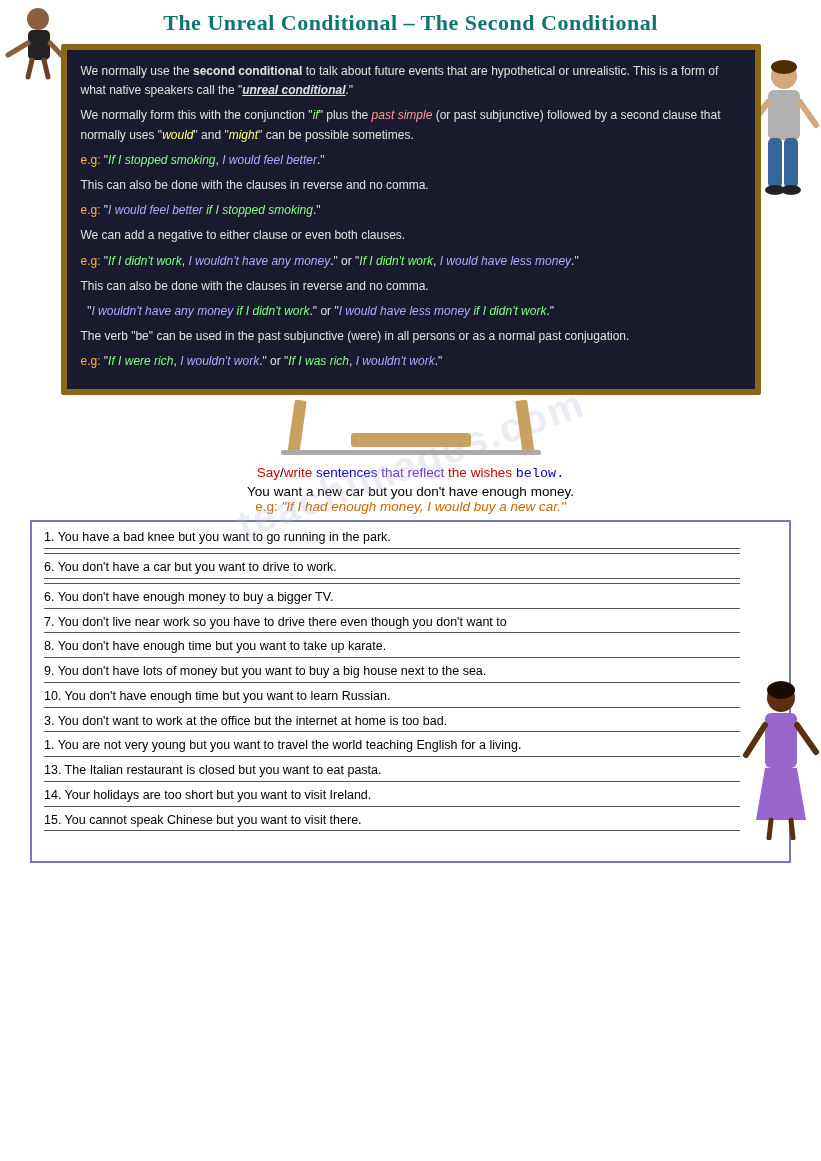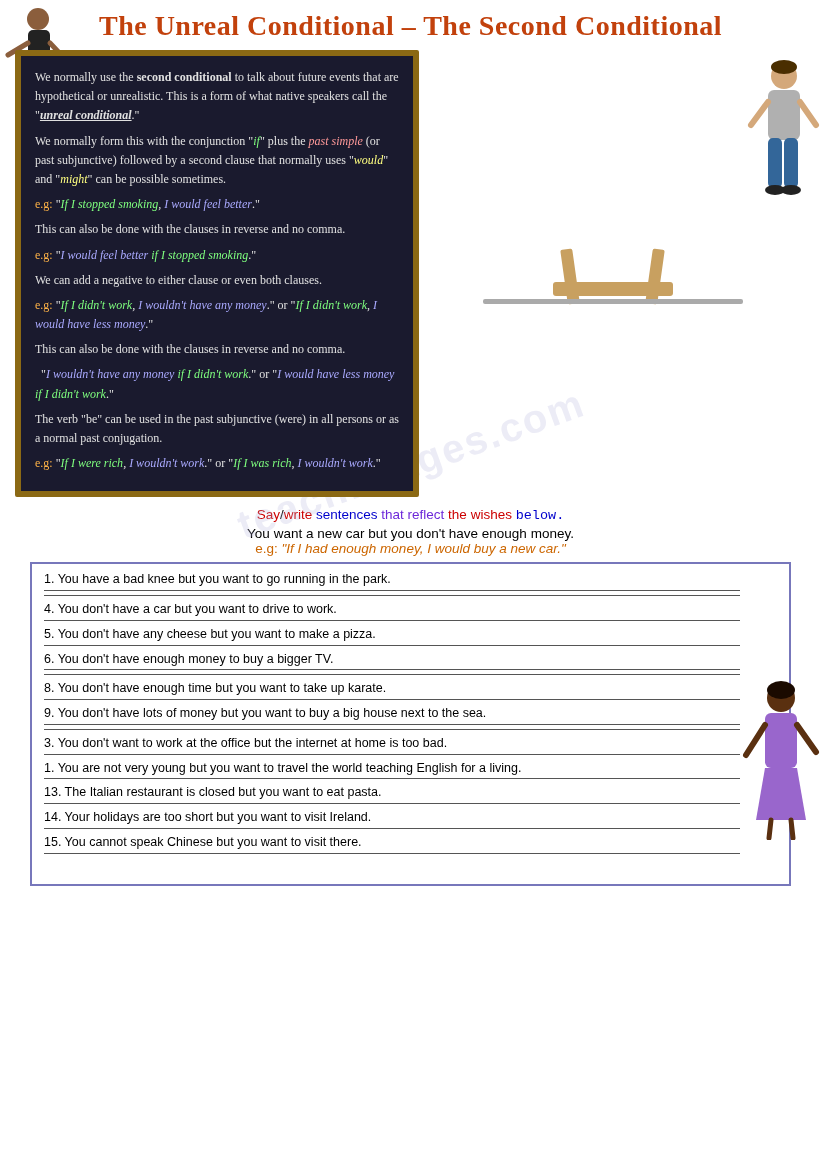--- a/index.html
+++ b/index.html
@@ -29,9 +29,9 @@
     }
 
     .header-title {
-      font-size: 28px;
+      font-size: 22px;
       font-weight: bold;
-      color: #c2410c;
+      color: #0f766e;
       font-family: 'Times New Roman', Times, serif;
       letter-spacing: 0.5px;
     }

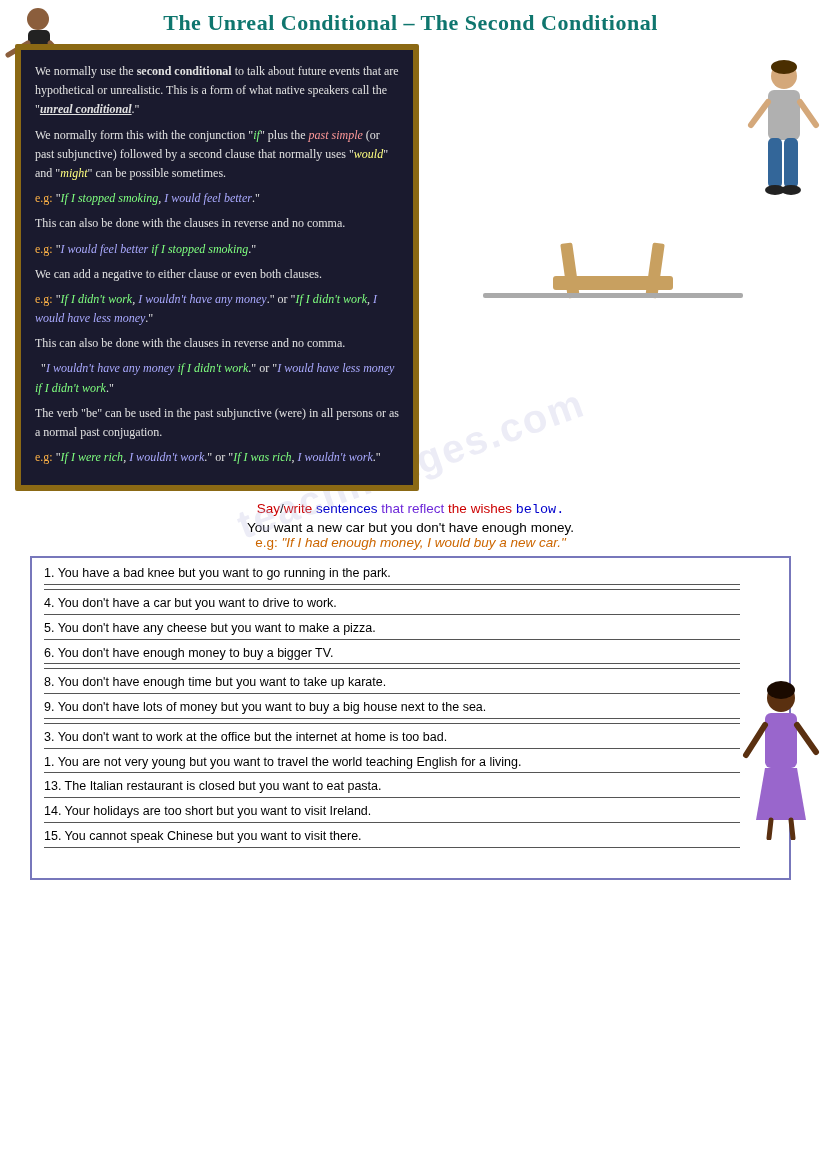--- a/index.html
+++ b/index.html
@@ -39,10 +39,9 @@
     
     .blackboard-container {
       display: flex;
-      flex-direction: row;
+      flex-direction: column;
       align-items: center;
       margin-bottom: 10px;
-      font-family: Liberation Serif, serif;
     }
 
     .blackboard {

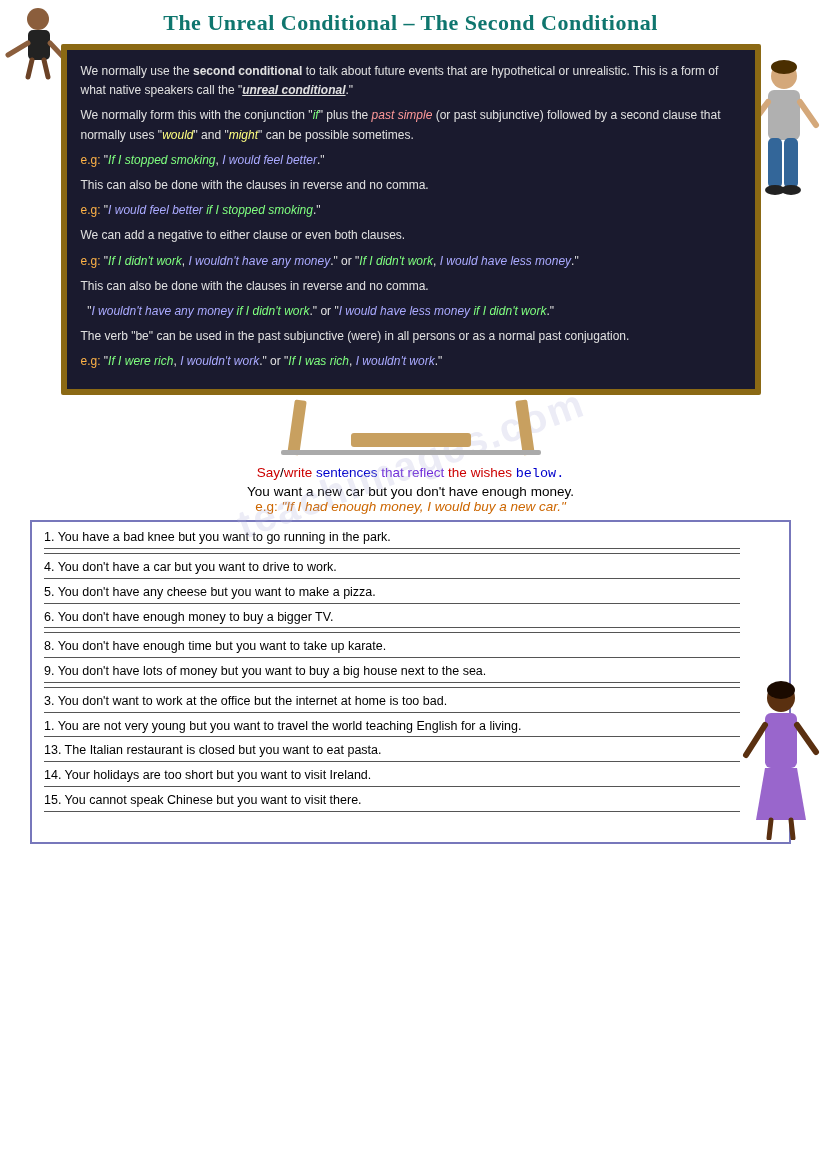--- a/index.html
+++ b/index.html
@@ -348,7 +348,7 @@
     </div>
 
     <div class="exercise-item">
-      <span>4. You don't have a car but you want to drive to work.</span>
+      <span>6. You don't have a car but you want to drive to work.</span>
       <span class="line-full line"></span>
     </div>
 

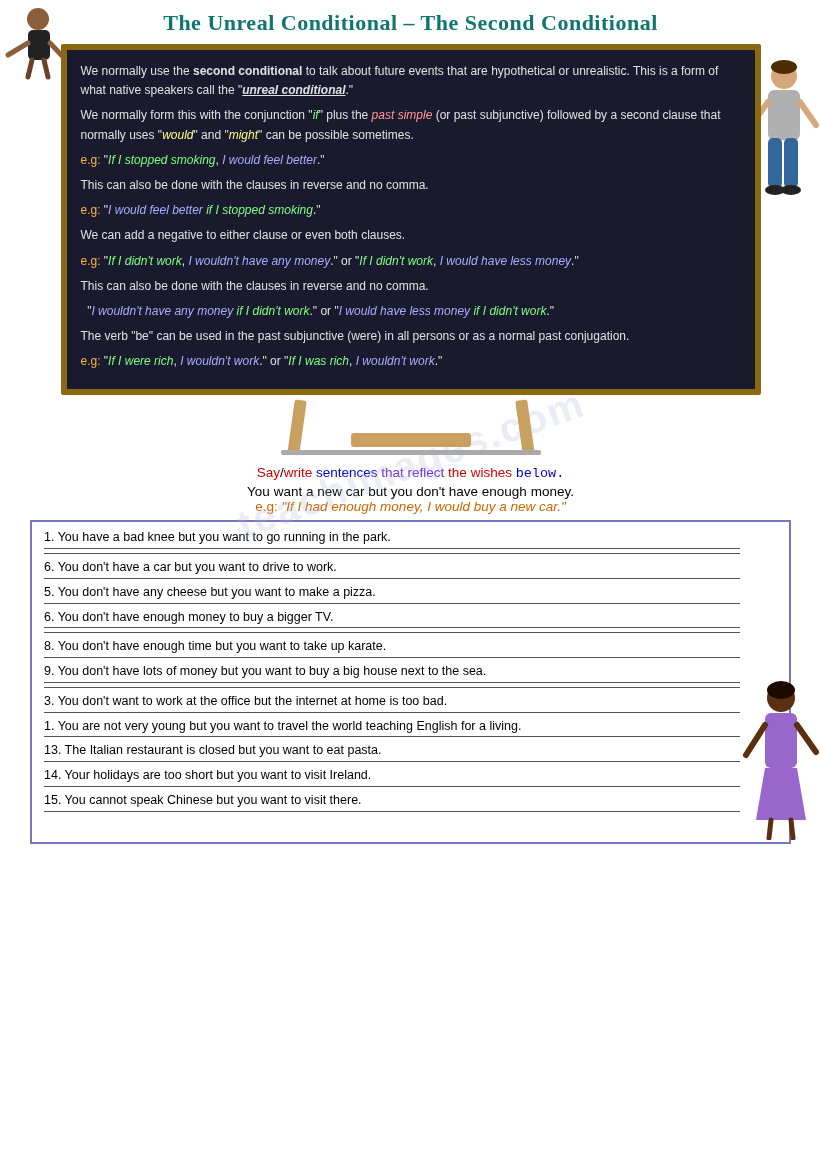--- a/index.html
+++ b/index.html
@@ -353,7 +353,6 @@
     </div>
 
     <div class="exercise-item">
-      <span>5. You don't have any cheese but you want to make a pizza.</span>
       <span class="line-full line"></span>
     </div>
 

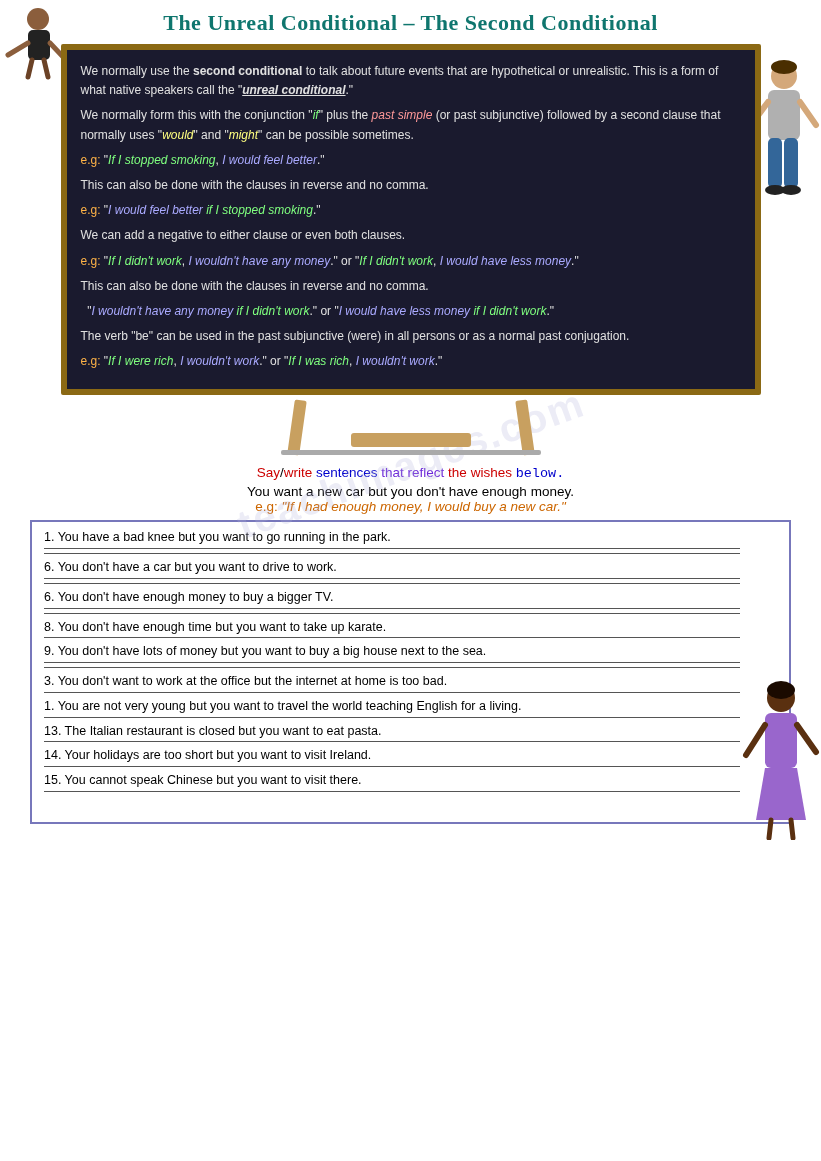--- a/index.html
+++ b/index.html
@@ -362,6 +362,7 @@
     </div>
 
     <div class="exercise-item">
+      <span>7. You don't live near work so you have to drive there even though you don't want to</span>
       <span class="line-full line"></span>
     </div>
 

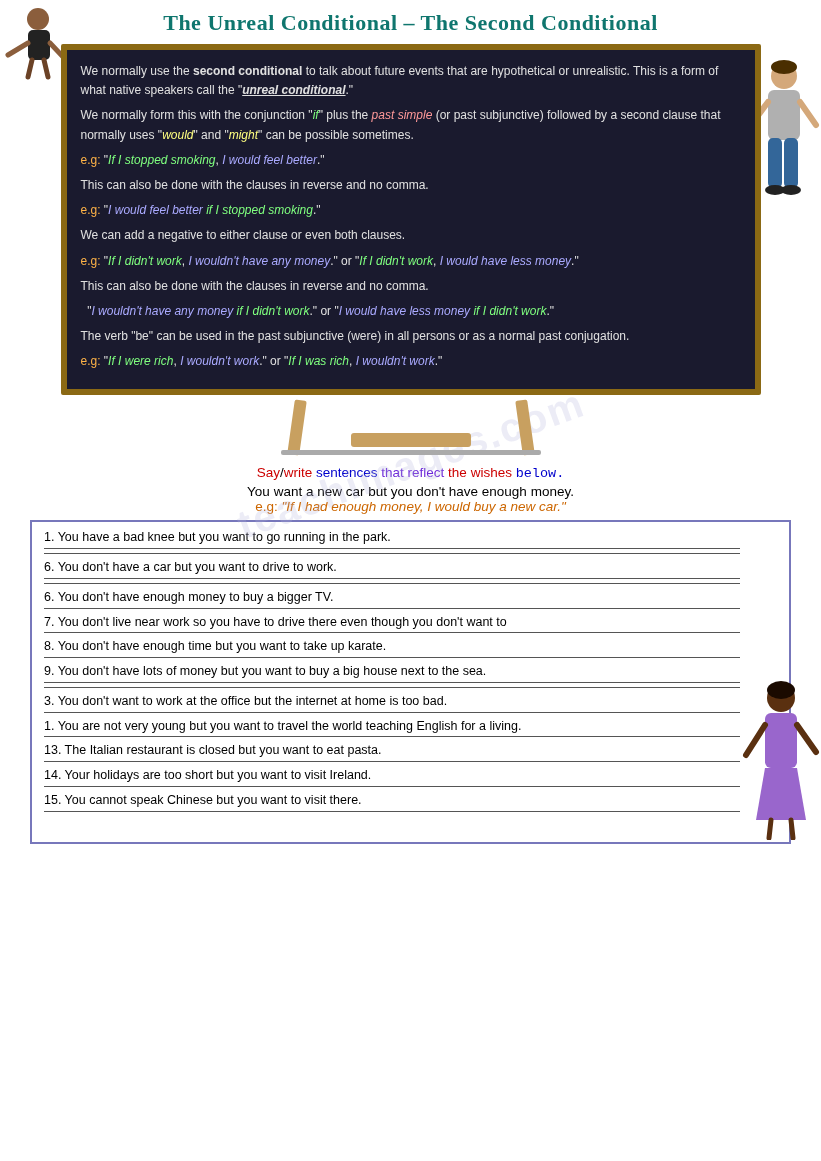--- a/index.html
+++ b/index.html
@@ -377,6 +377,7 @@
     </div>
 
     <div class="exercise-item">
+      <span>10. You don't have enough time but you want to learn Russian.</span>
       <span class="line-full line"></span>
     </div>
 

